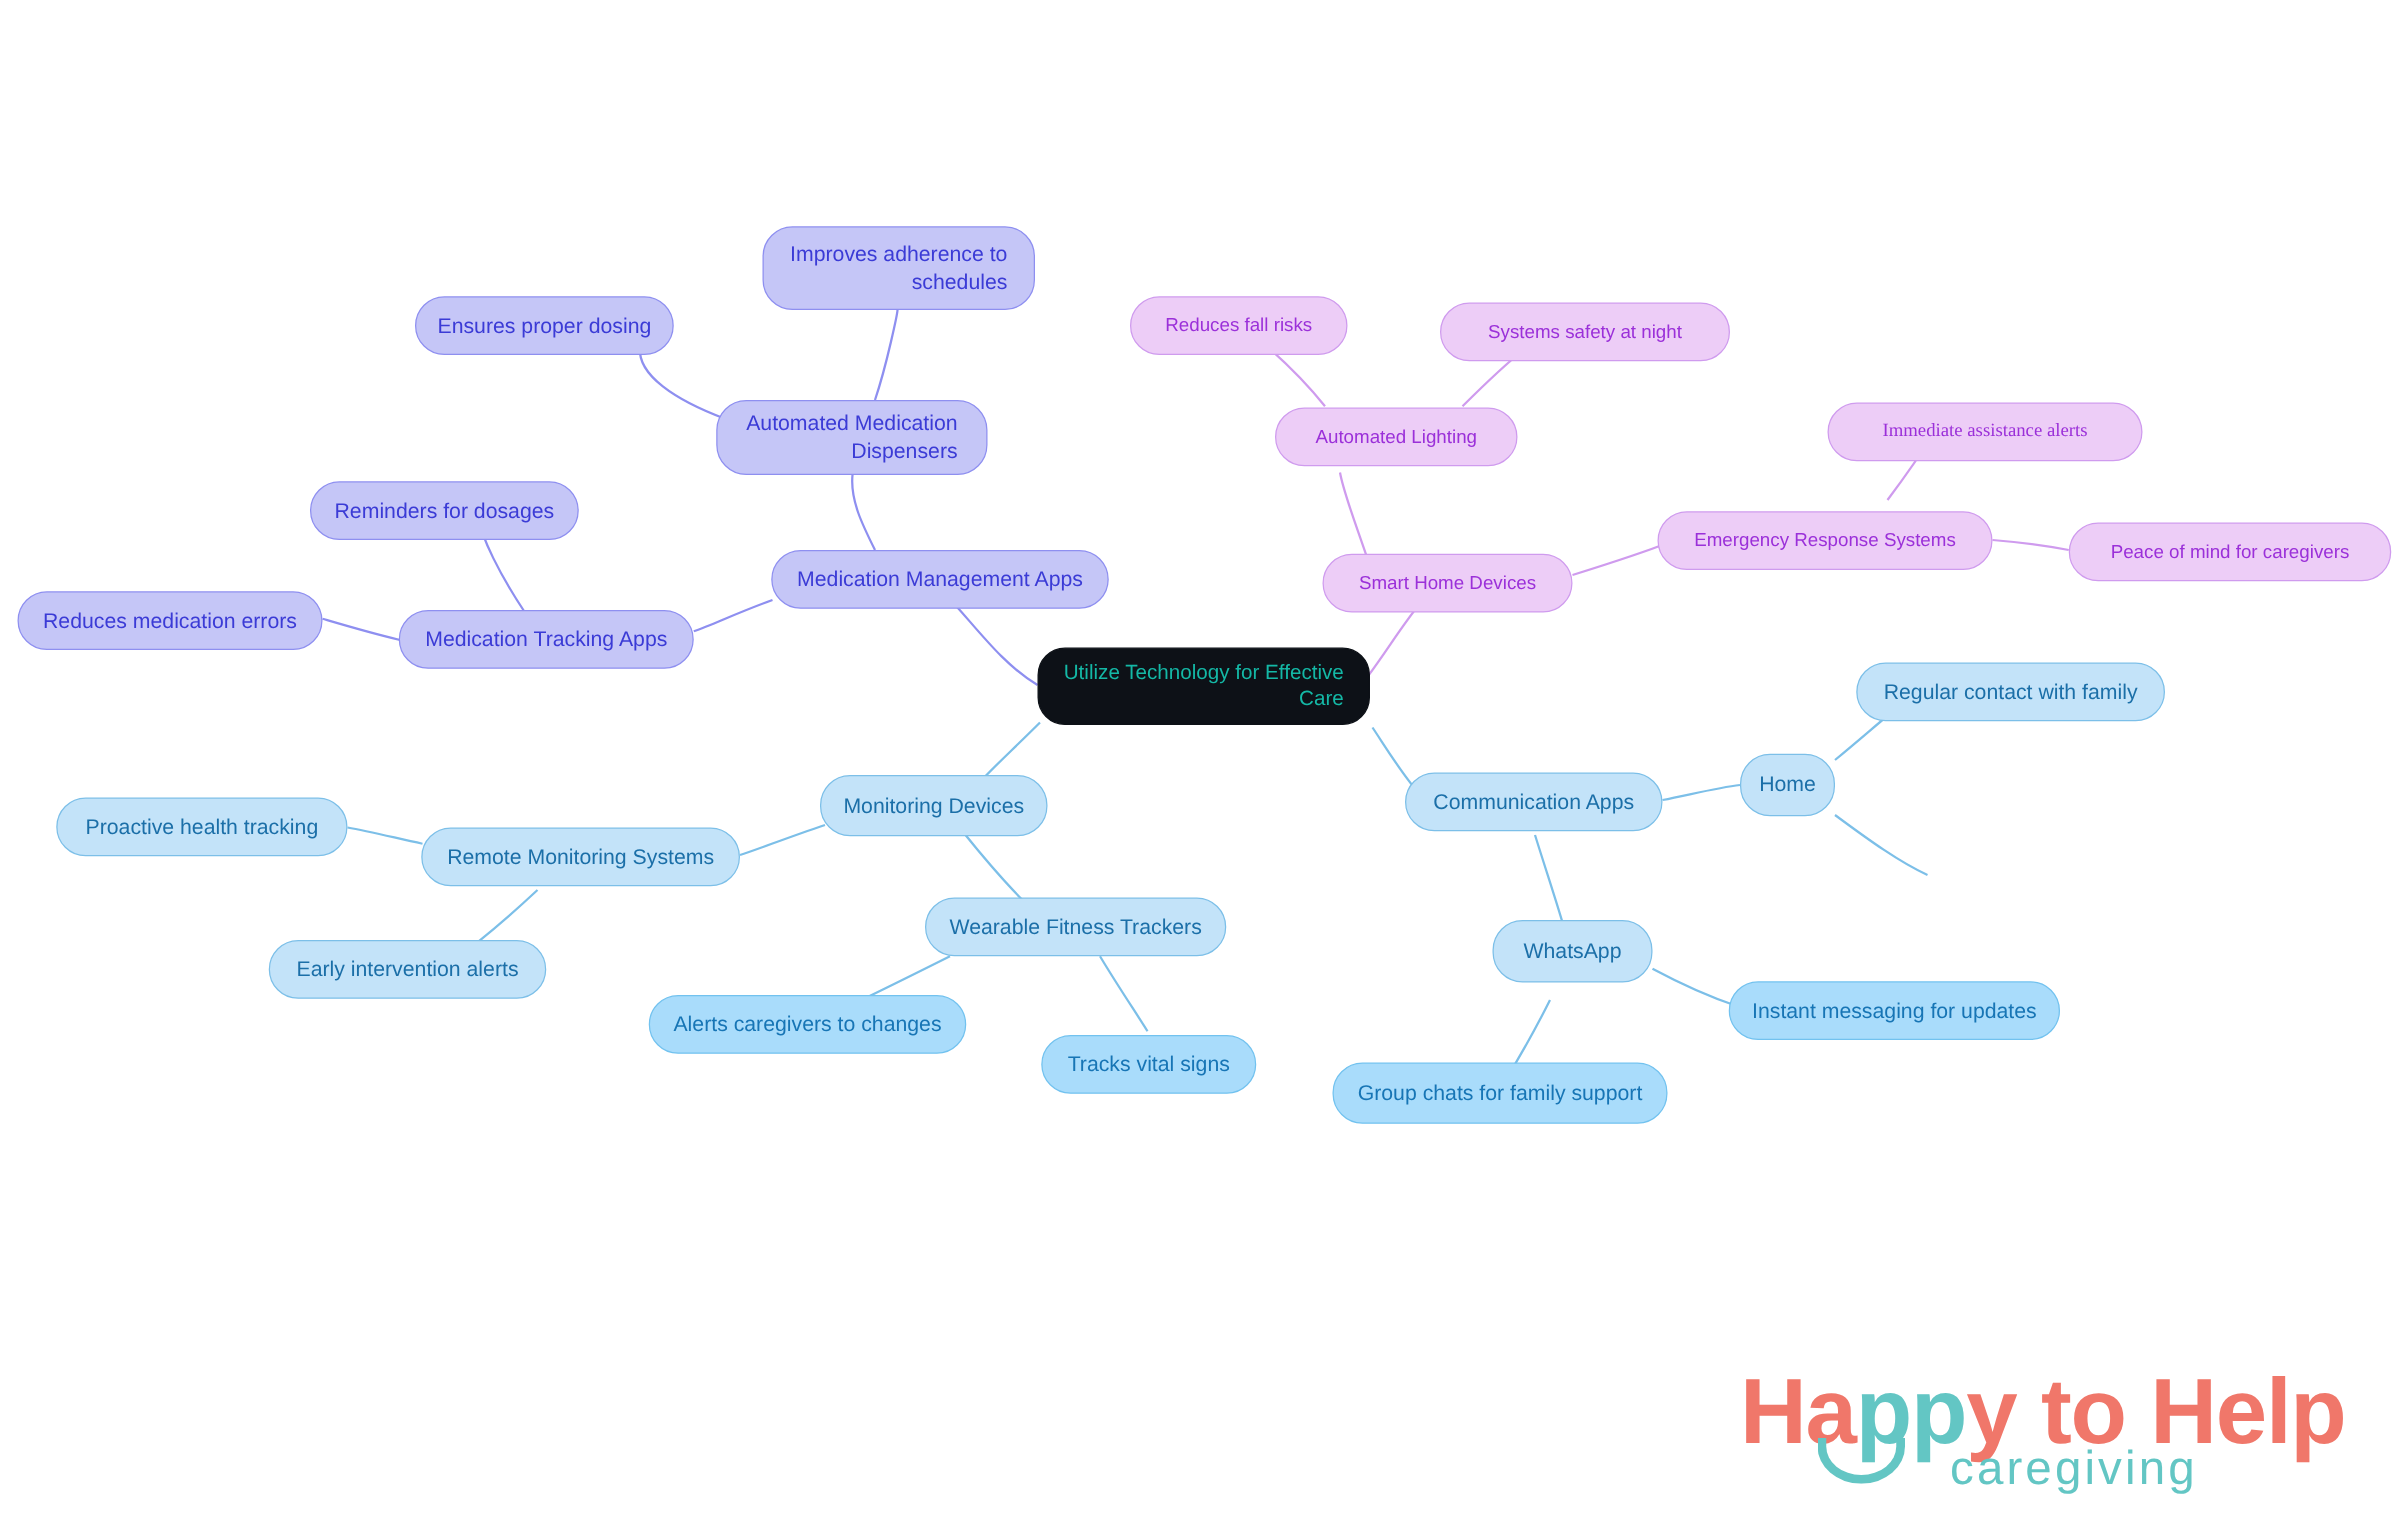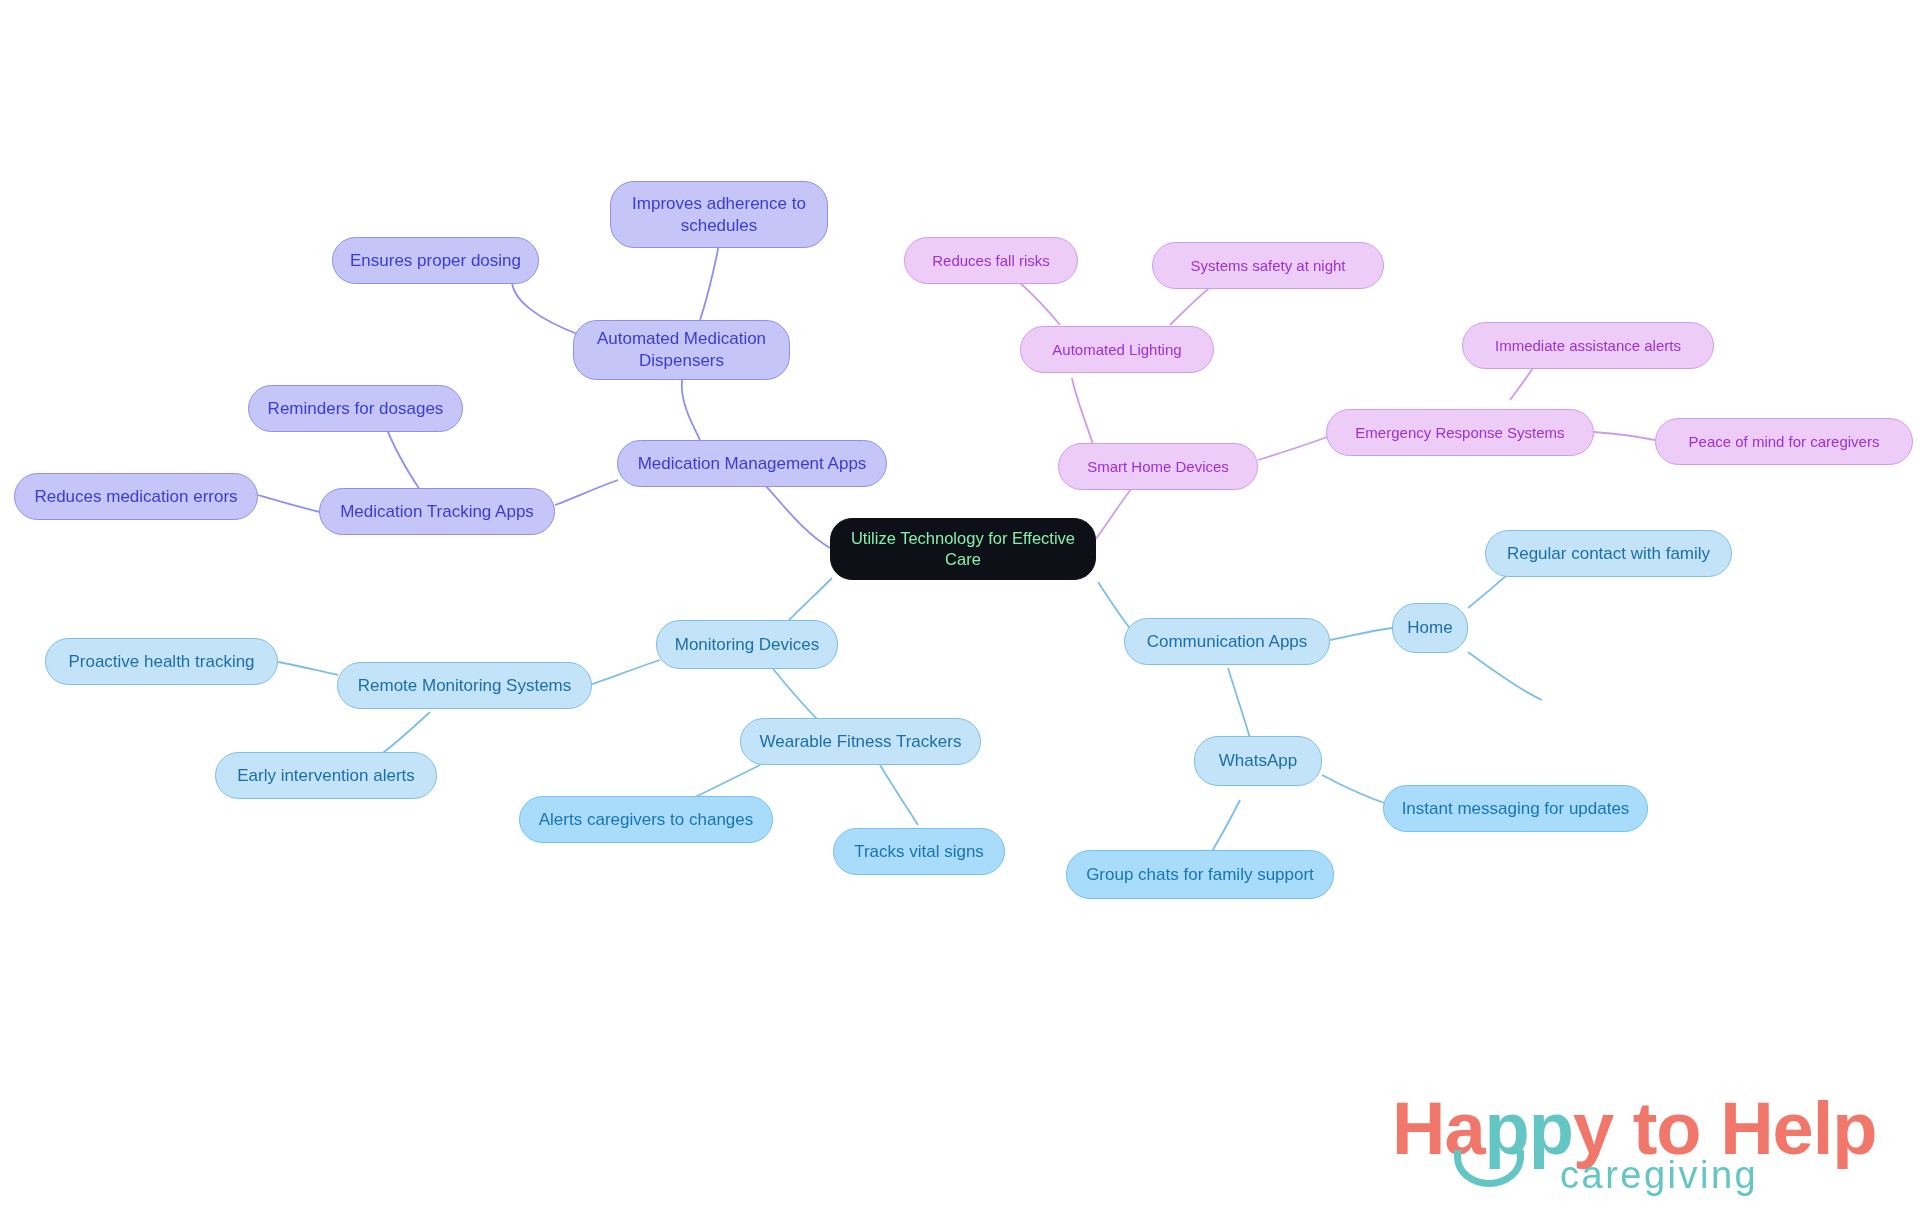--- a/index.html
+++ b/index.html
@@ -33,7 +33,7 @@
     display: flex;
     align-items: center;
     justify-content: center;
-    text-align: center;
+    text-align: right;
     border-radius: 24px;
     border-width: 1.5px;
     border-style: solid;

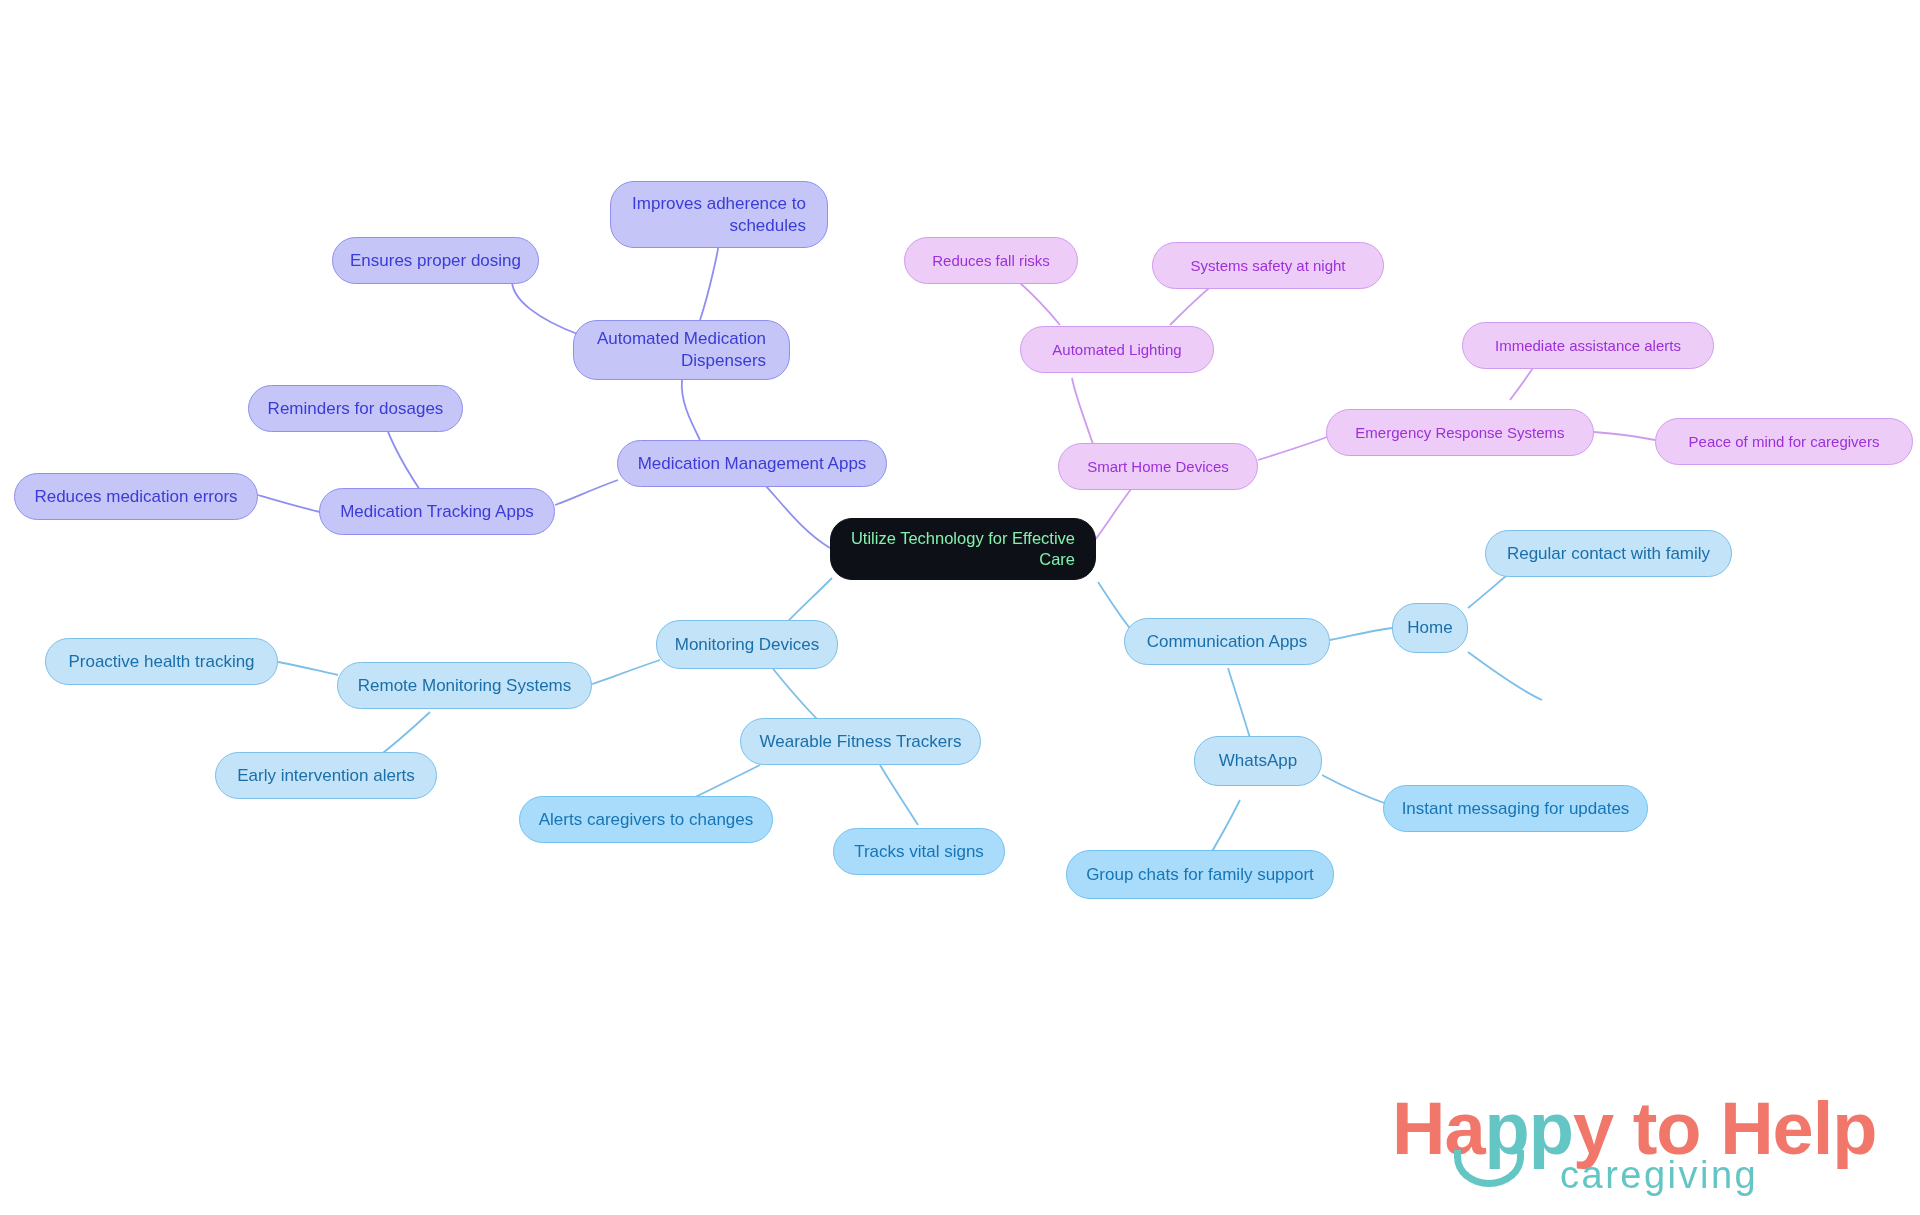--- a/index.html
+++ b/index.html
@@ -214,7 +214,7 @@
 
   <div class="node n-violet" style="left:1326px; top:409px; width:268px; height:47px;">Emergency Response Systems</div>
 
-  <div class="node n-violet" style="left:1462px; top:322px; width:252px; height:47px;">Immediate assistance alerts</div>
+  <div class="node n-violet" style="left:1462px; top:322px; width:252px; height:47px;font-family:Liberation Serif, serif;">Immediate assistance alerts</div>
 
   <div class="node n-violet" style="left:1655px; top:418px; width:258px; height:47px;">Peace of mind for caregivers</div>
 

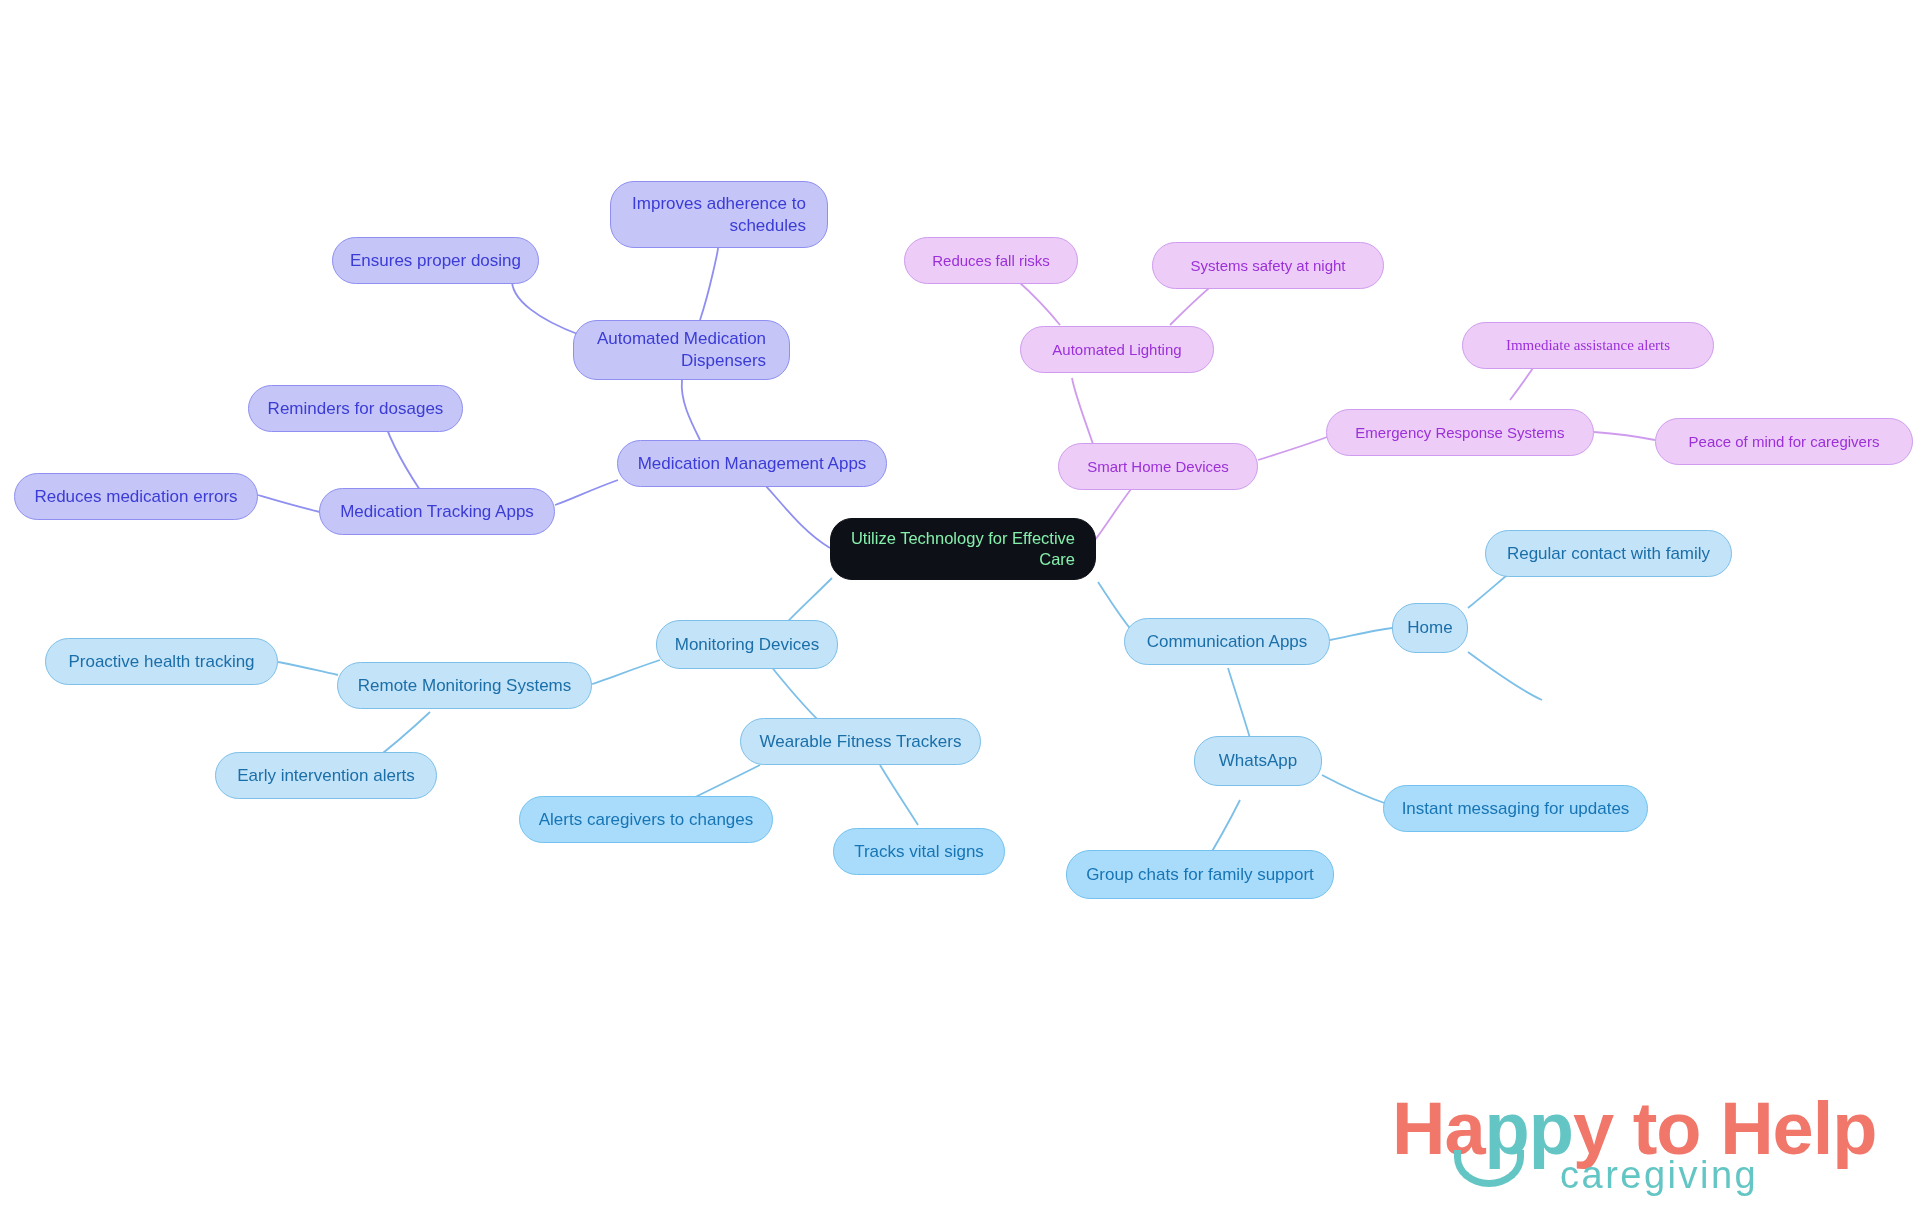--- a/index.html
+++ b/index.html
@@ -45,7 +45,7 @@
   .n-root {
     background: #0d1117;
     border-color: #0d1117;
-    color: #86efac;
+    color: #14b8a6;
     font-size: 16.5px;
     border-radius: 22px;
   }

